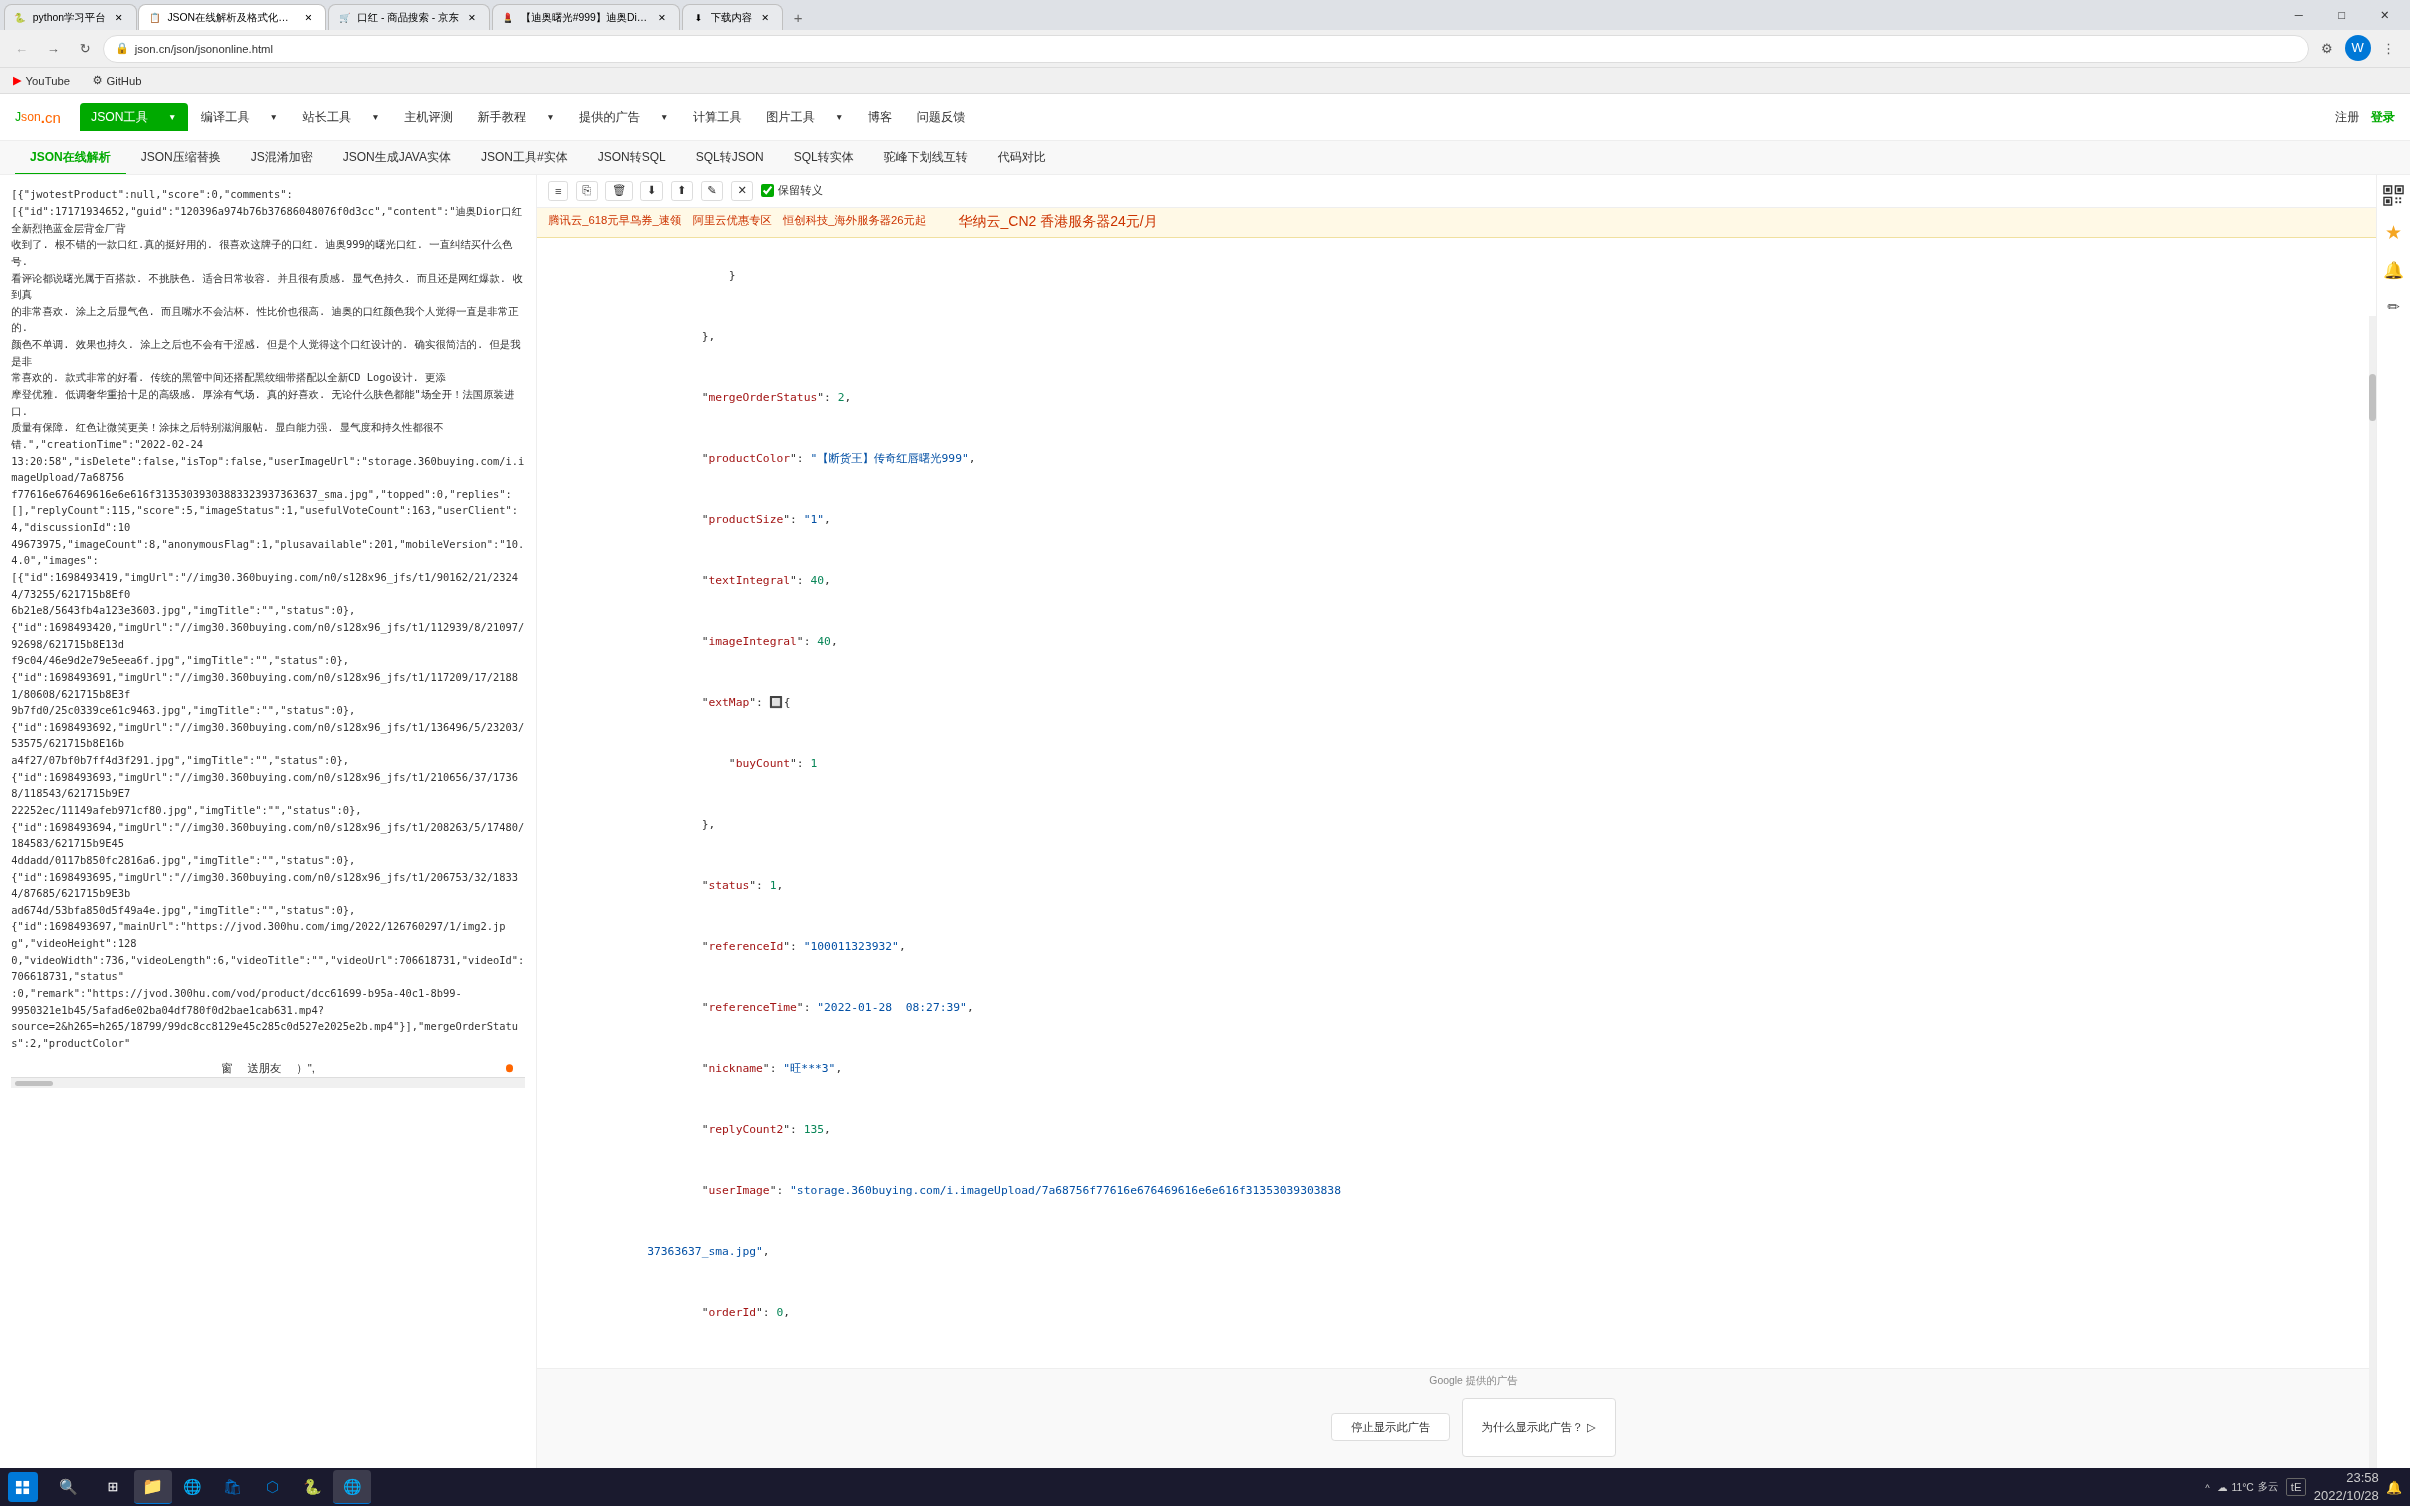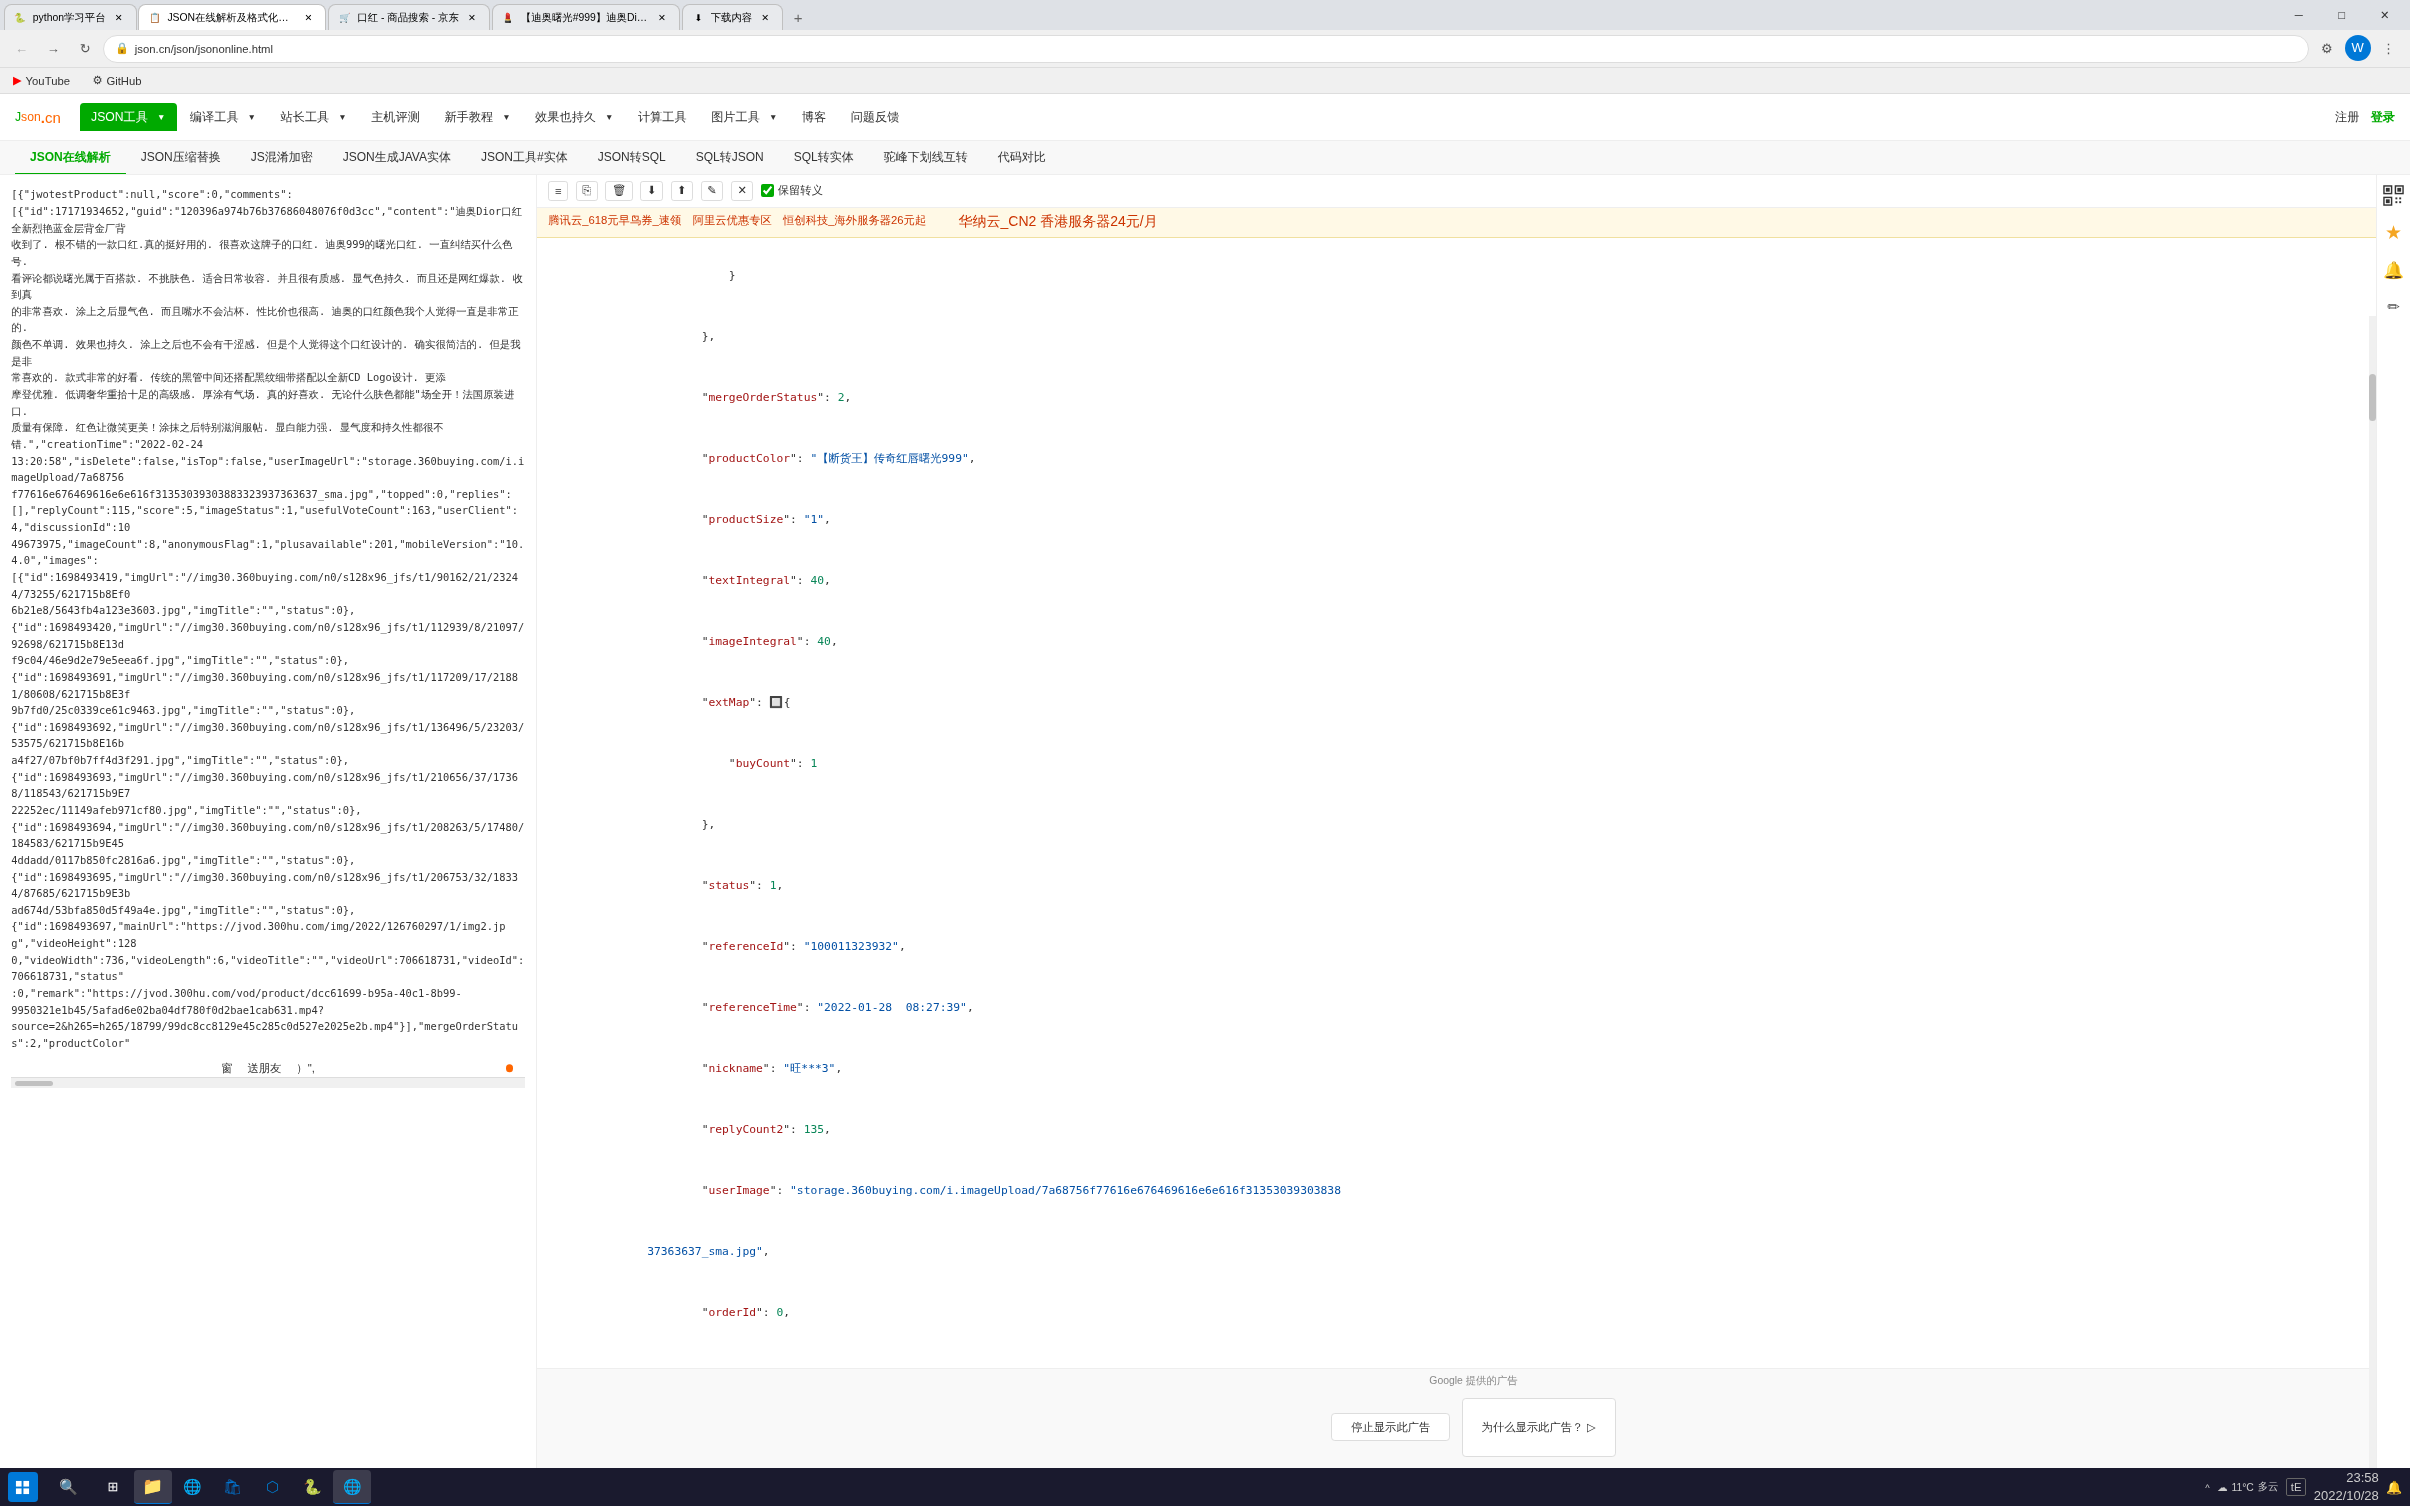--- a/index.html
+++ b/index.html
@@ -71,7 +71,7 @@
     .logo-son { color: #ff6600; }
     .logo-cn { color: #ff6600; font-size: 15px; }
     .nav-menu { display: flex; gap: 1.9px; }
-    .nav-menu-item { padding: 5.6px 11.3px; border-radius: 3.8px; cursor: pointer; font-size: 12.2px; color: #333; display: flex; align-items: center; gap: 9px; }
+    .nav-menu-item { padding: 5.6px 11.3px; border-radius: 3.8px; cursor: pointer; font-size: 12.2px; color: #333; display: flex; align-items: center; gap: 20px; }
     .nav-menu-item.active { background: #00aa00; color: white; border-radius: 3.8px 3.8px 0 0; }
     .nav-right-items { margin-left: auto; display: flex; gap: 11.3px; font-size: 12.2px; }
     .nav-right-items a { color: #333; cursor: pointer; text-decoration: none; }

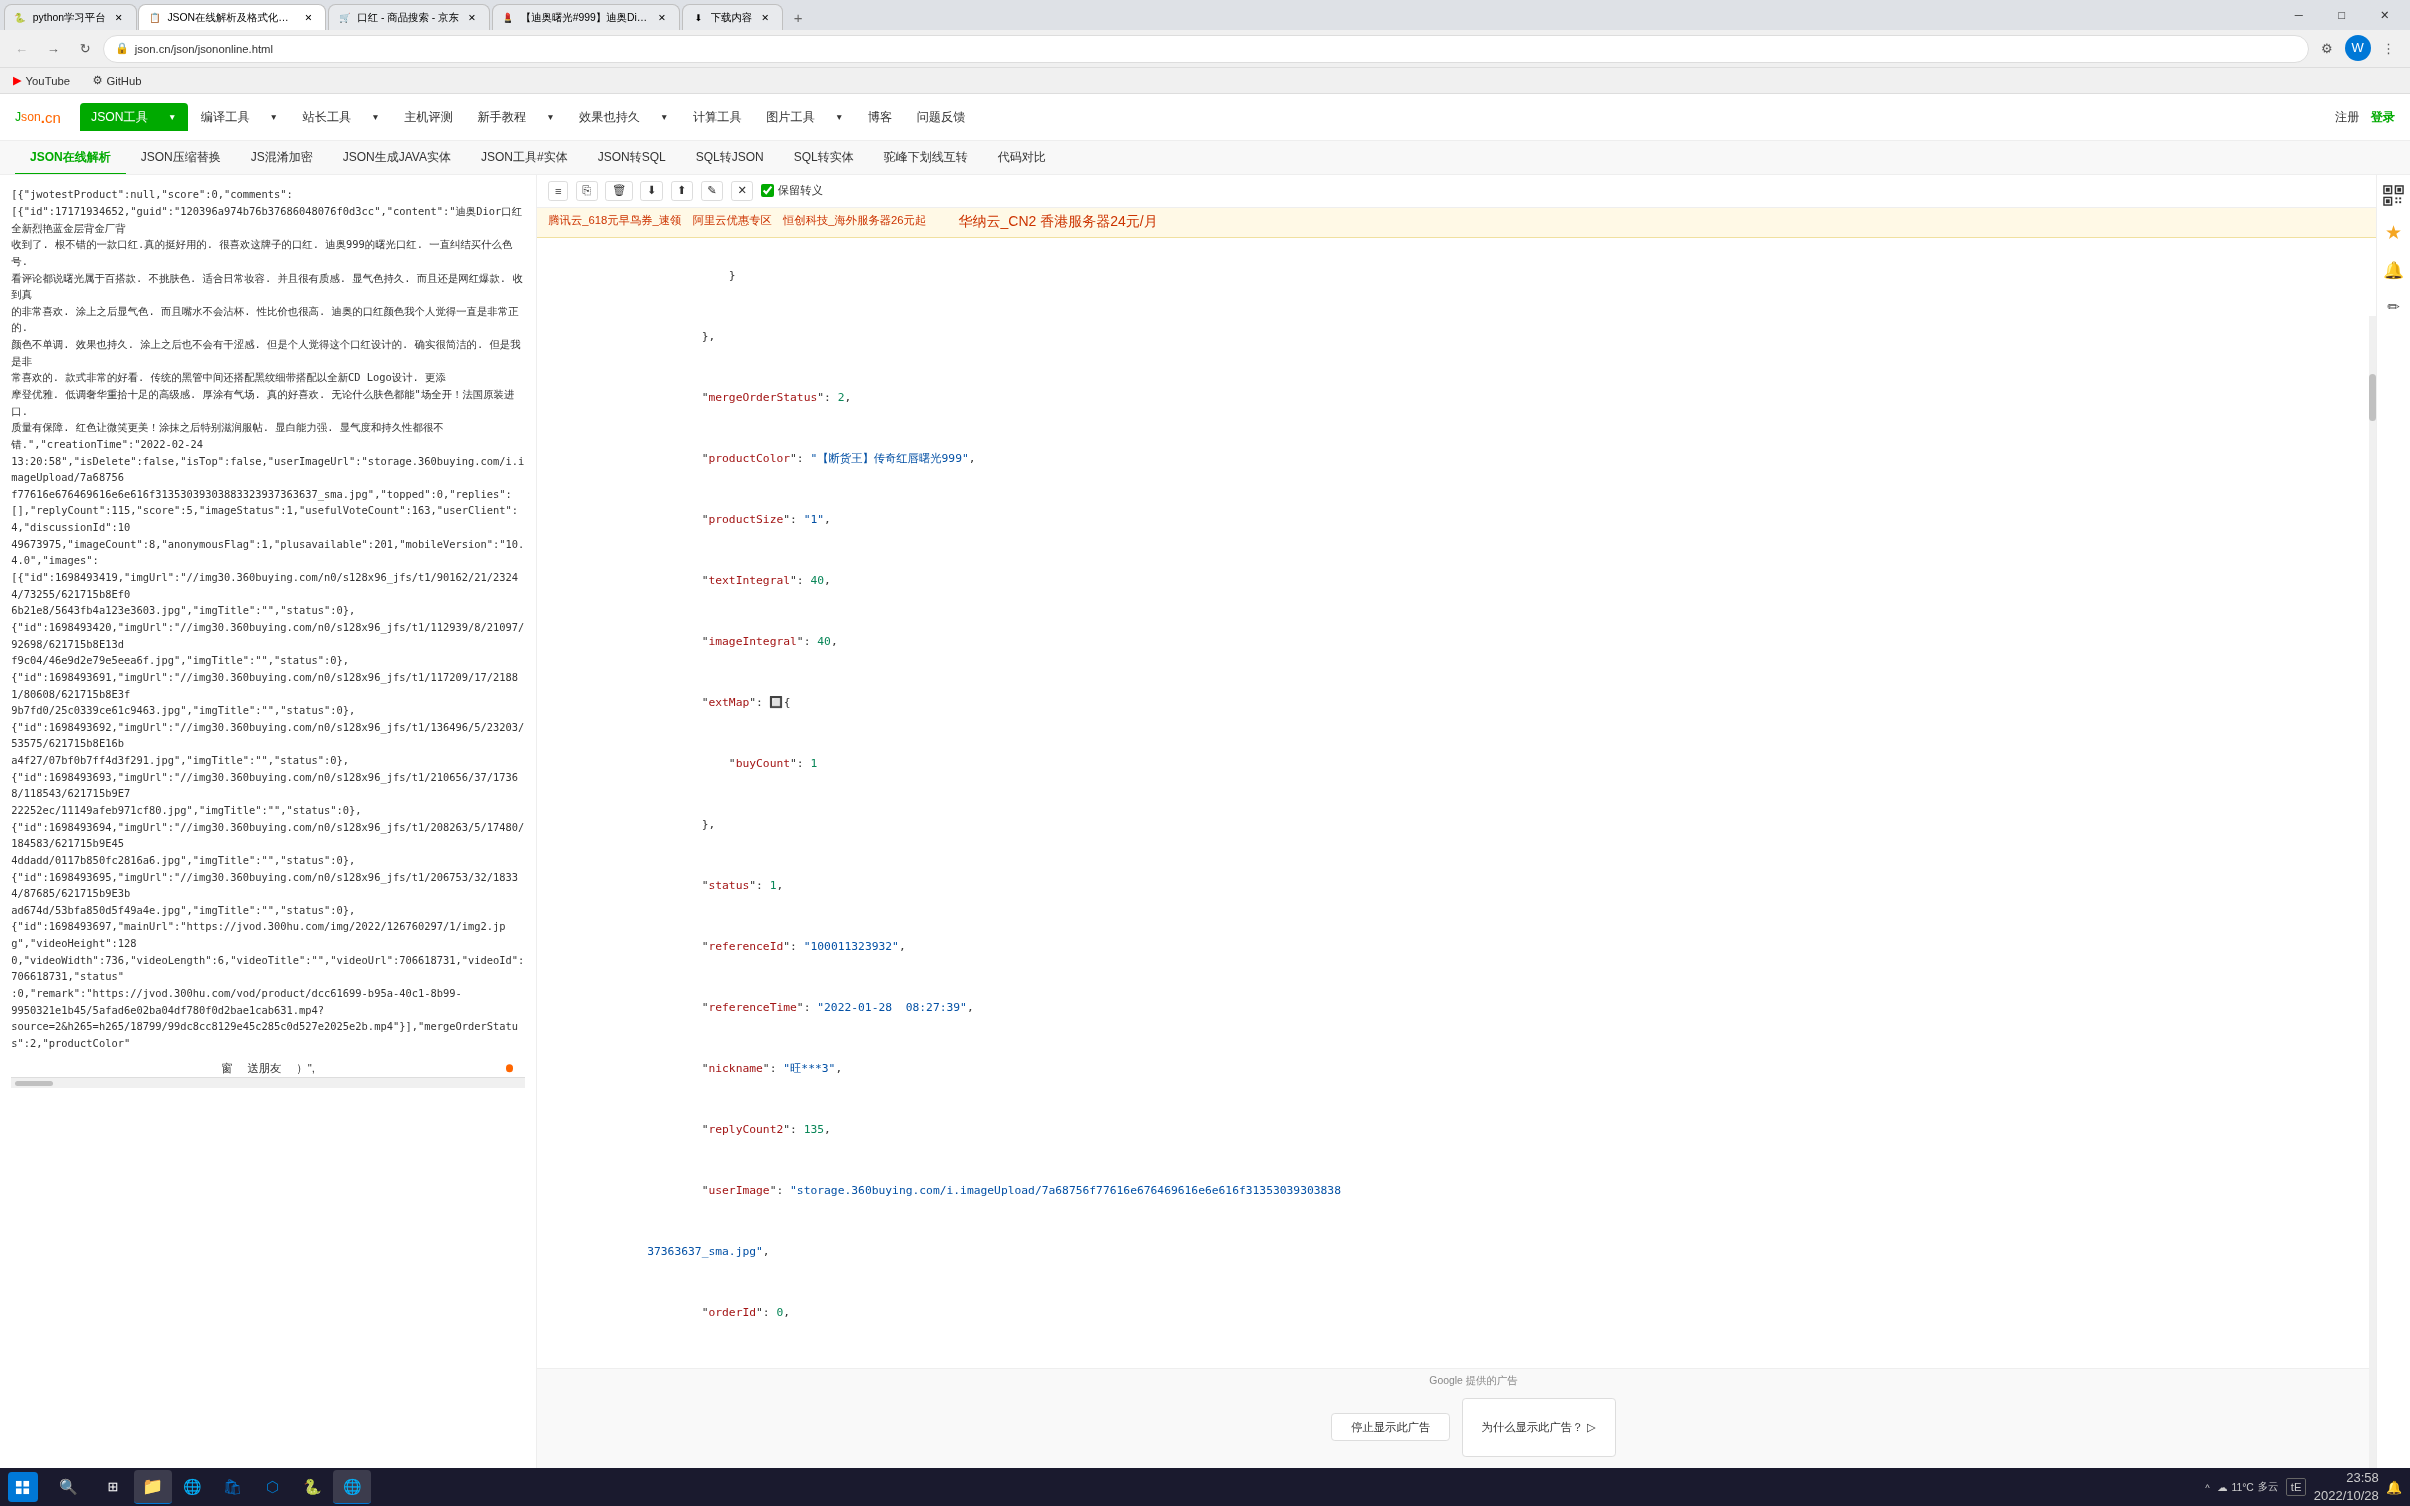--- a/index.html
+++ b/index.html
@@ -219,7 +219,7 @@
           <span style="font-size:8.5px;">▼</span>
         </div>
         <div class="nav-menu-item">
-          <span>效果也持久</span>
+          <span>提供的广告</span>
           <span style="font-size:8.5px;">▼</span>
         </div>
         <div class="nav-menu-item">

